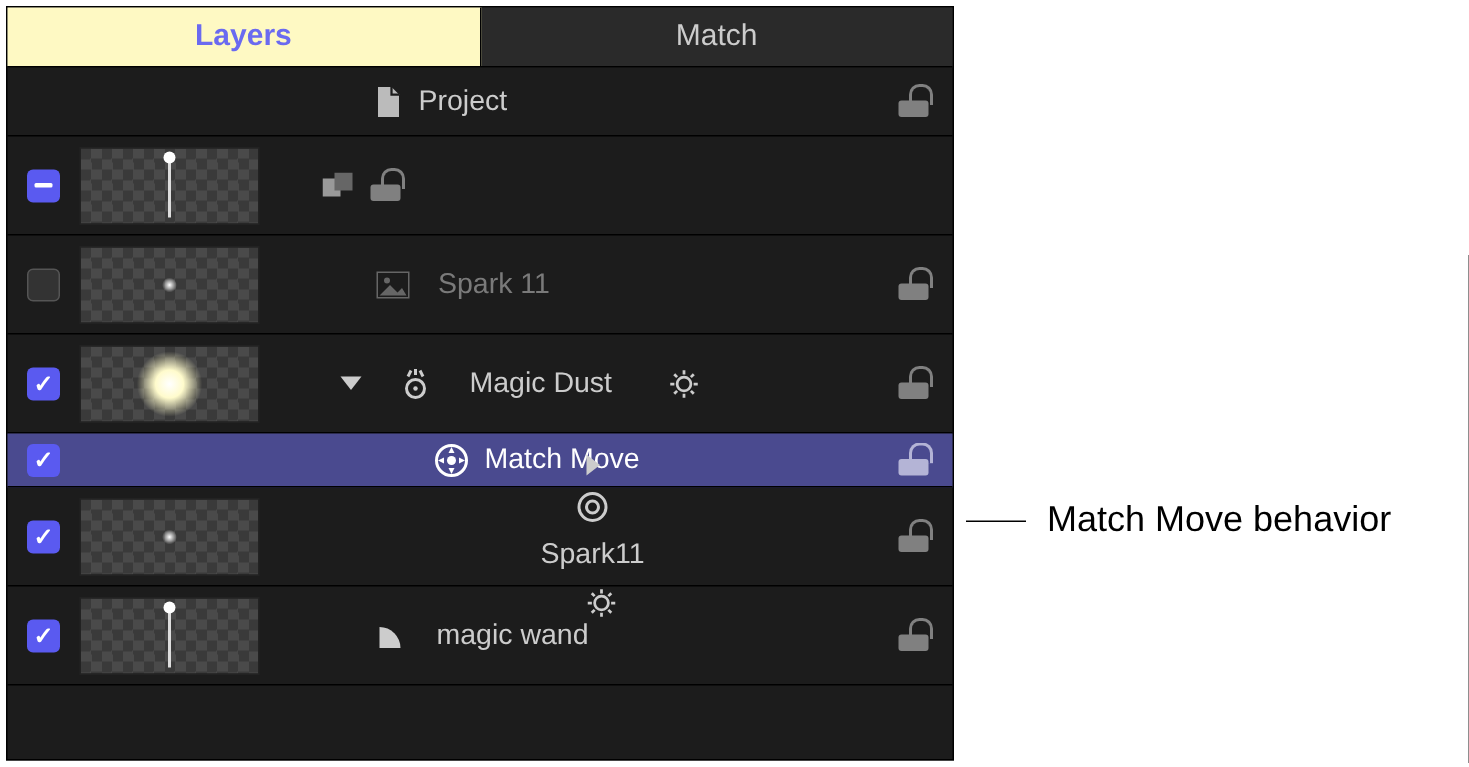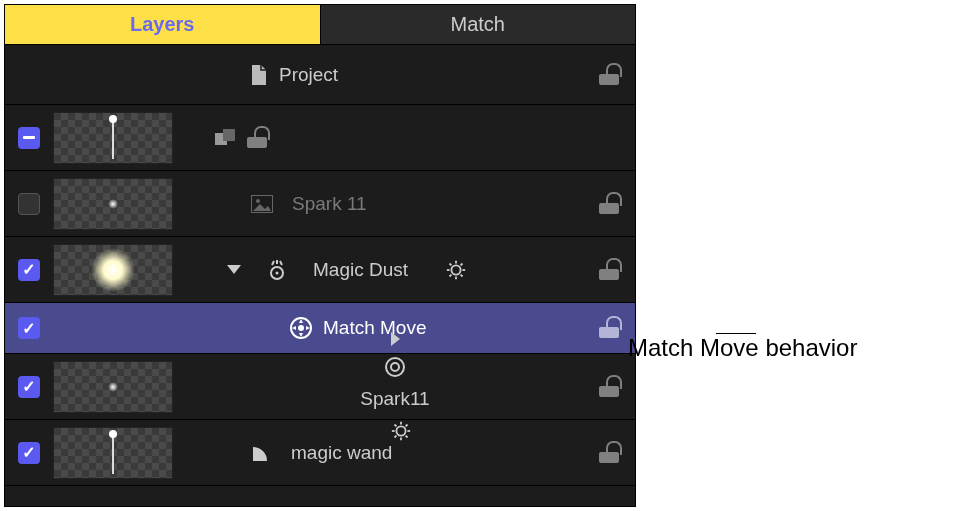--- a/index.html
+++ b/index.html
@@ -39,7 +39,7 @@
   }
   .tab:last-child { border-right: none; }
   .tab.active {
-    background: #fde047;
+    background: #fef9c3;
     color: #6a6af0;
     font-weight: 600;
   }

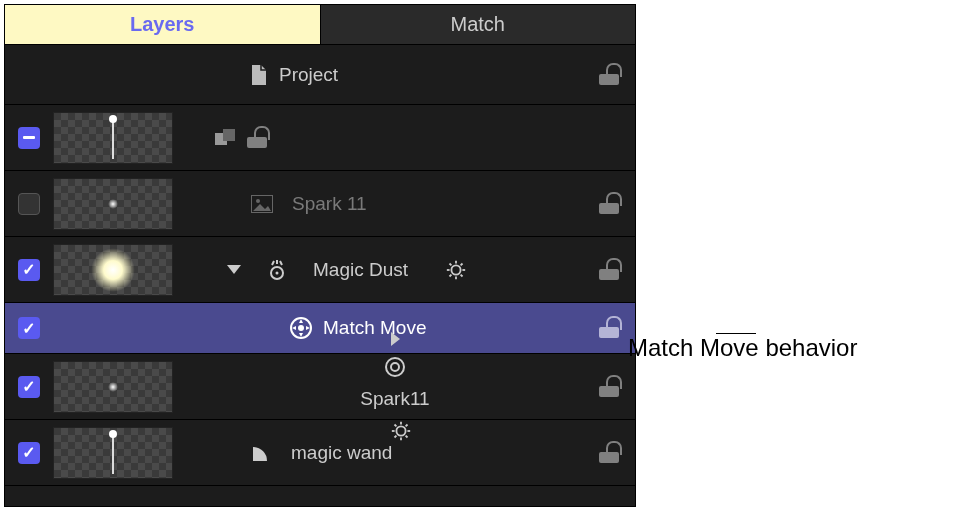--- a/index.html
+++ b/index.html
@@ -52,7 +52,7 @@
     border-bottom: 1px solid #000;
     position: relative;
   }
-  .row.project { height: 60px; }
+  .row.project { height: 46px; }
   .row.behavior { height: 51px; }
   .row.selected { background: #4a4a8f; color: #fff; }
   .row.selected .label { color: #fff; }

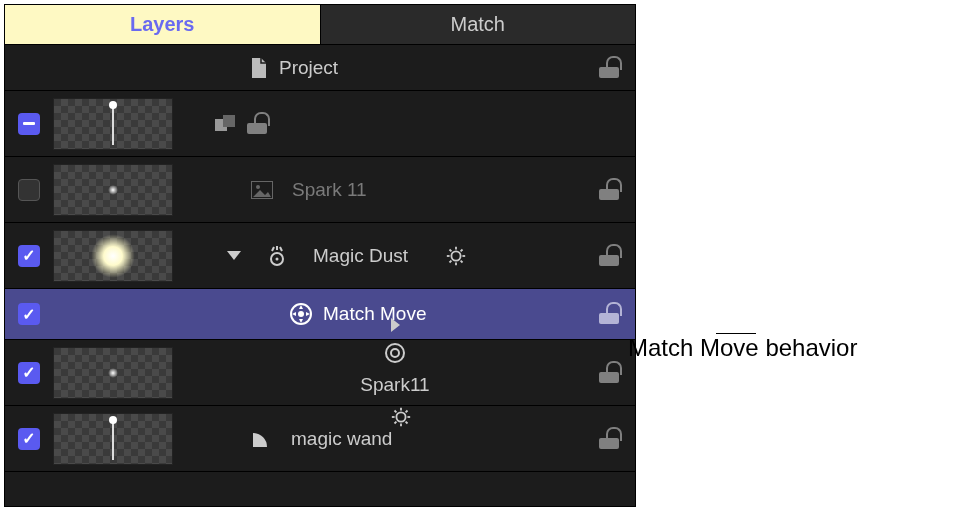--- a/index.html
+++ b/index.html
@@ -53,7 +53,7 @@
     position: relative;
   }
   .row.project { height: 46px; }
-  .row.behavior { height: 51px; }
+  .row.behavior { height: 36px; }
   .row.selected { background: #4a4a8f; color: #fff; }
   .row.selected .label { color: #fff; }
   

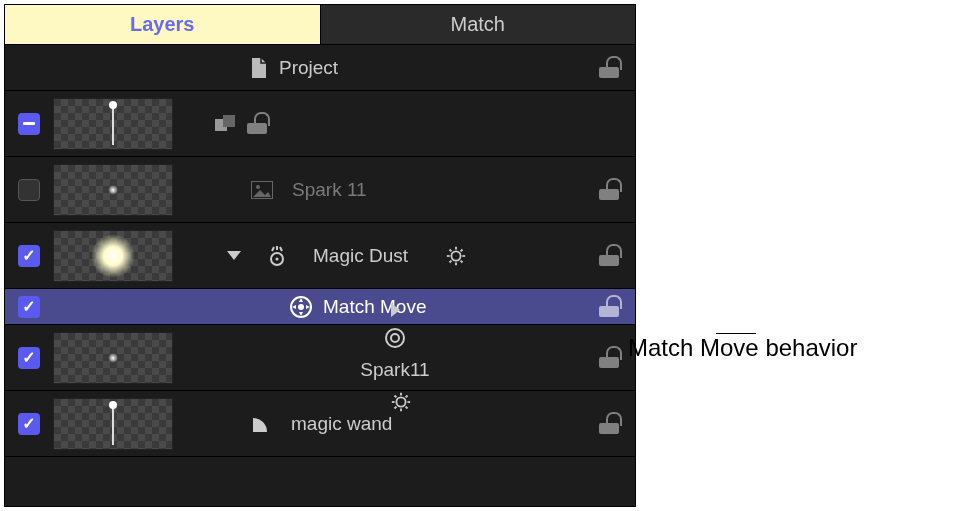--- a/index.html
+++ b/index.html
@@ -168,10 +168,9 @@
   .annotation {
     position: absolute;
     top: 333px;
-    left: 628px;
-    display: flex;
-    align-items: center;
-    flex-direction: column;
+    left: 644px;
+    display: flex;
+    align-items: center;
   }
   .annotation .line {
     width: 40px; height: 1px; background: #000; margin-right: 14px;

